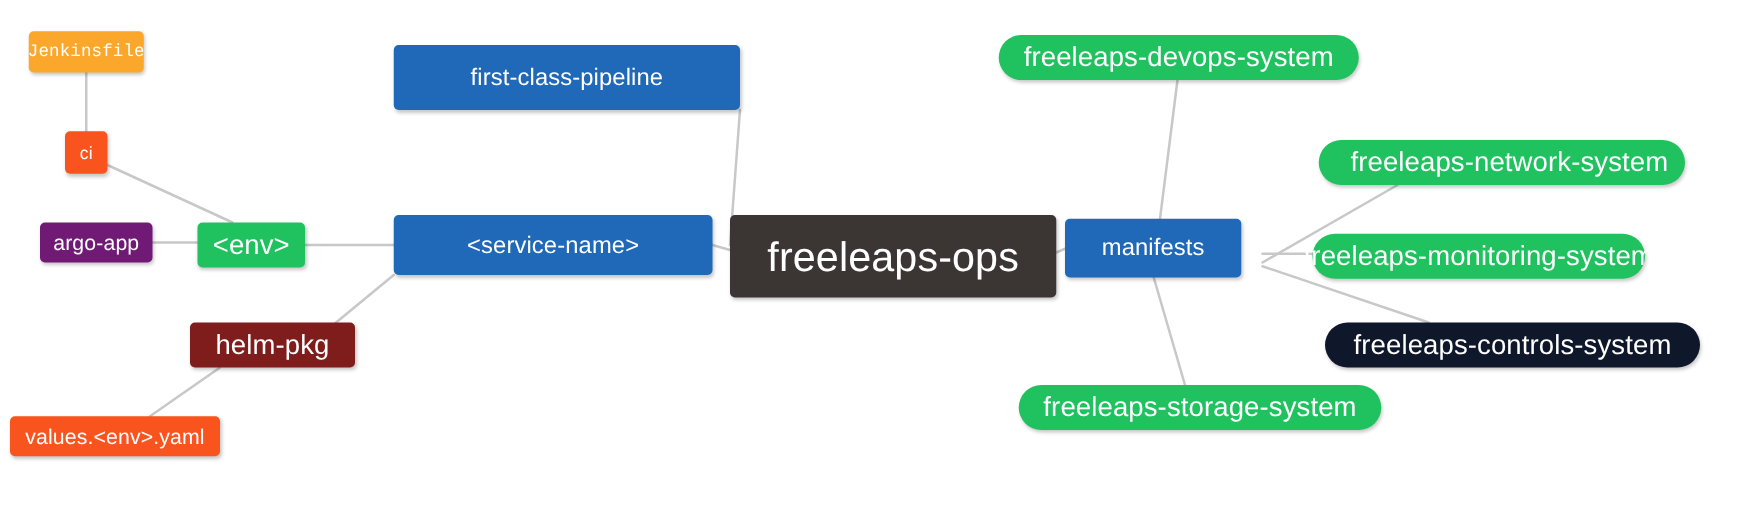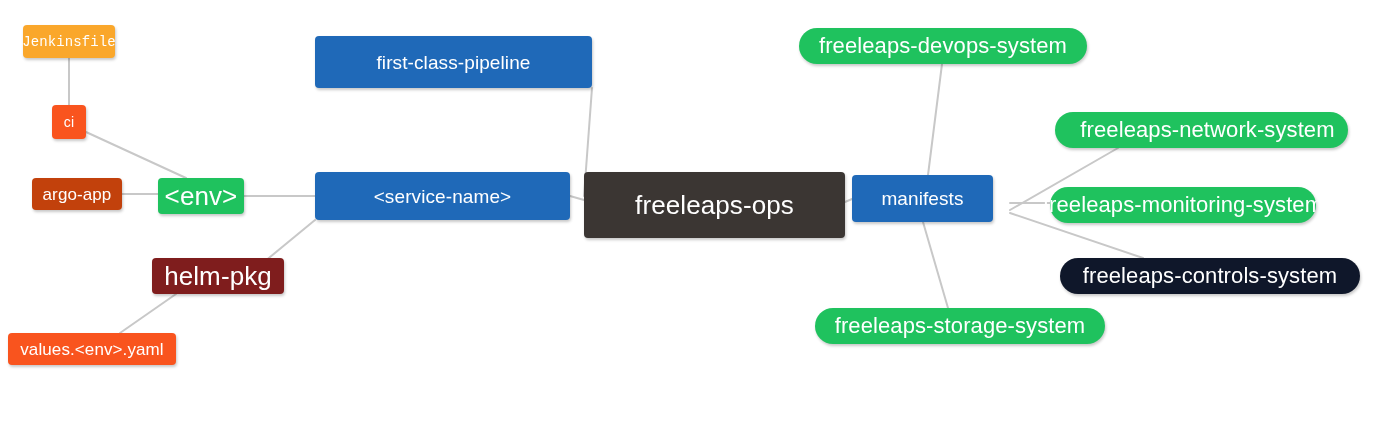--- a/index.html
+++ b/index.html
@@ -79,7 +79,7 @@
       <div class="node tier-tiny" style="left: 52px; top: 105px; width: 34px; height: 34px; background: rgb(249, 84, 30);">
         <span class="node-label">ci</span>
       </div>
-      <div class="node tier-small" style="left: 32px; top: 178px; width: 90px; height: 32px; background: #c2410c;">
+      <div class="node tier-small" style="left: 32px; top: 178px; width: 90px; height: 32px; background: #701a75;">
         <span class="node-label">argo-app</span>
       </div>
       <div class="node tier-small" style="left: 8px; top: 333px; width: 168px; height: 32px; background: rgb(249, 84, 30);">

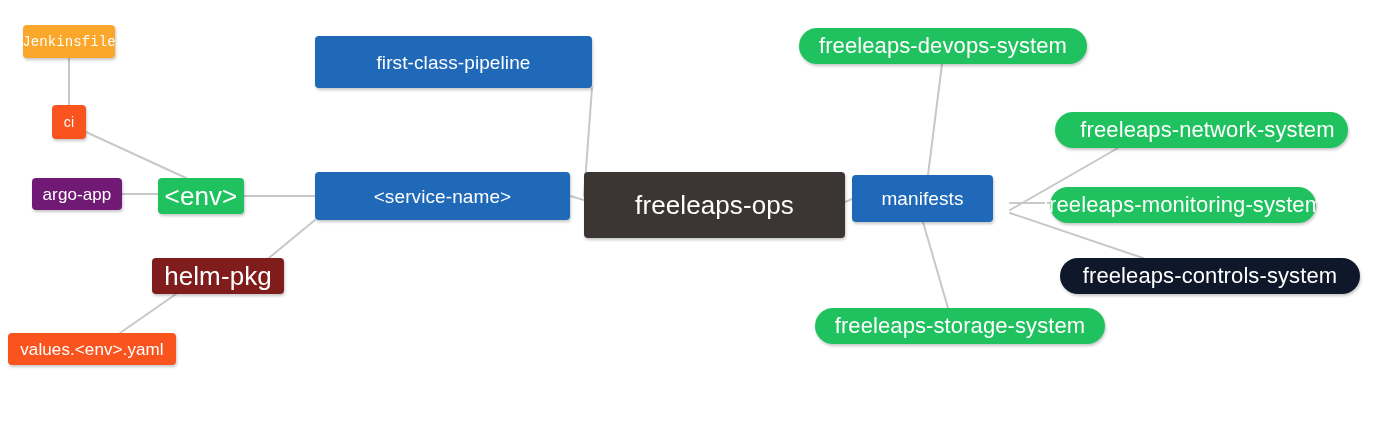--- a/index.html
+++ b/index.html
@@ -47,7 +47,7 @@
   
   .tier-root   { font-size: 26px; text-align: right; }
   .tier-main   { font-size: 19px; }
-  .tier-branch { font-size: 26px; align-items: center; }
+  .tier-branch { font-size: 22px; align-items: center; }
   .tier-leaf   { font-size: 22px; border-radius: 18px; }
   .tier-small  { font-size: 17px; }
   .tier-tiny   { font-size: 14px; }

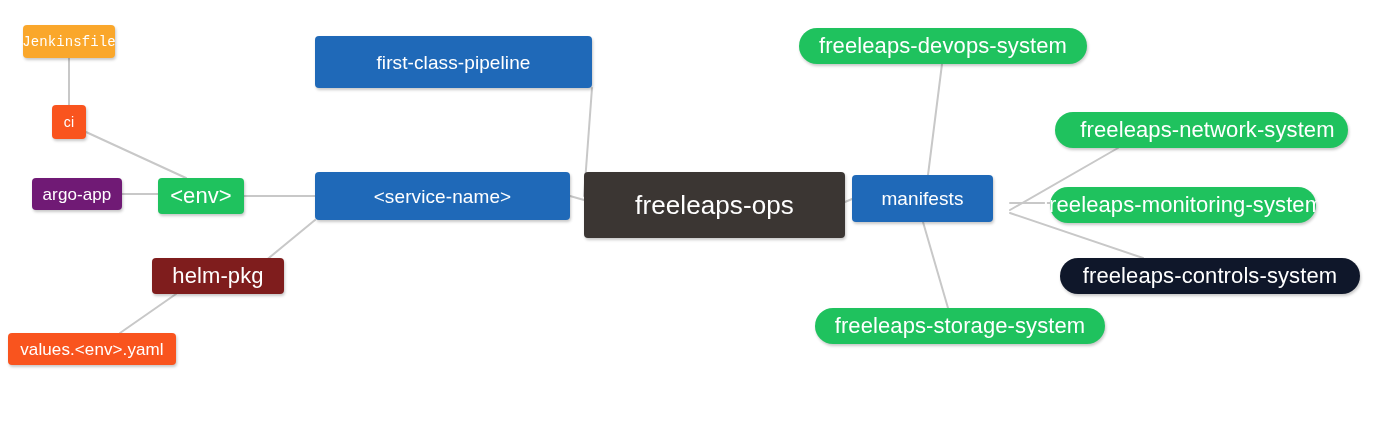--- a/index.html
+++ b/index.html
@@ -45,7 +45,7 @@
     white-space: nowrap;
   }
   
-  .tier-root   { font-size: 26px; text-align: right; }
+  .tier-root   { font-size: 33px; text-align: right; }
   .tier-main   { font-size: 19px; }
   .tier-branch { font-size: 22px; align-items: center; }
   .tier-leaf   { font-size: 22px; border-radius: 18px; }

